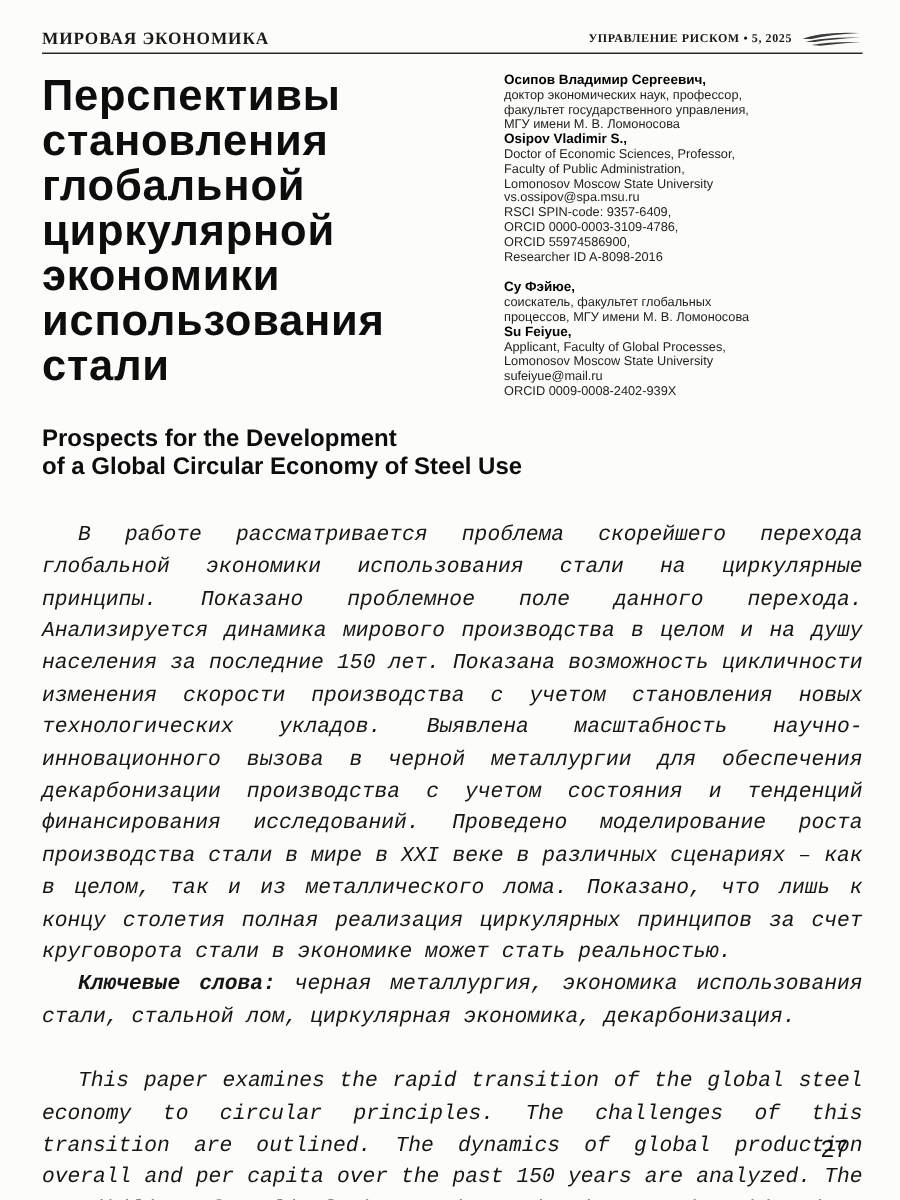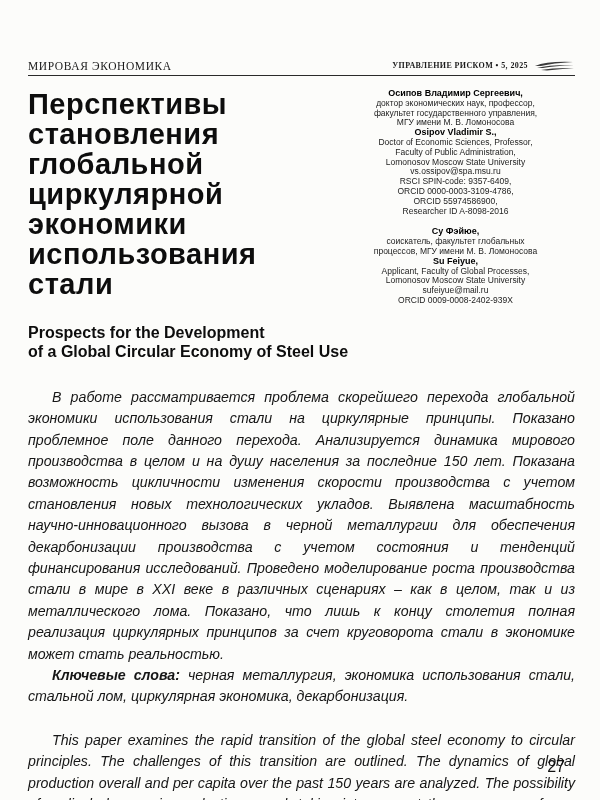--- a/index.html
+++ b/index.html
@@ -27,10 +27,9 @@
   }
   .running-head .left{
     font-family:"Liberation Serif",serif;
-    font-weight:normal;
+    font-weight:bold;
     font-size:11.5px;
     letter-spacing:0.6px;
-    margin-top:40px;
   }
   .running-head .right{
     font-family:"Liberation Serif",serif;

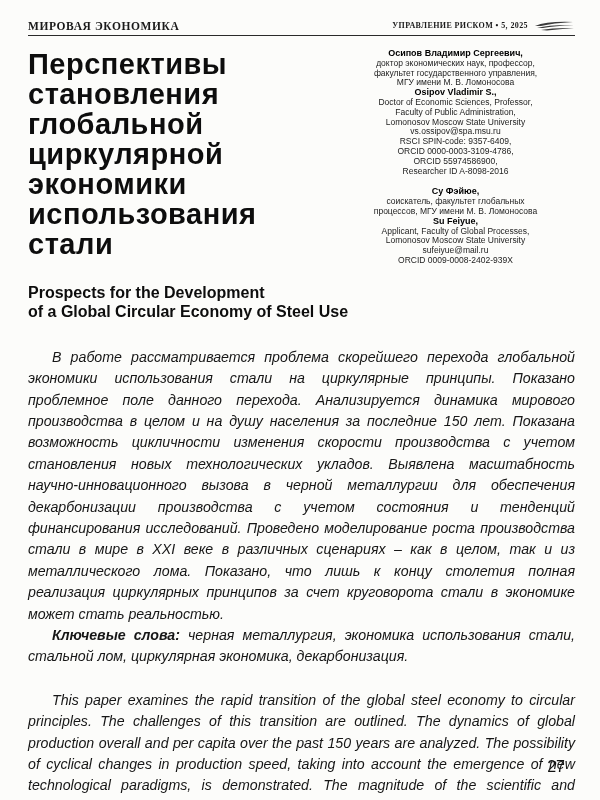--- a/index.html
+++ b/index.html
@@ -57,7 +57,7 @@
   }
   .authors{
     flex:1;
-    text-align:center;
+    text-align:left;
     font-size:8.5px;
     line-height:9.8px;
     color:#222;

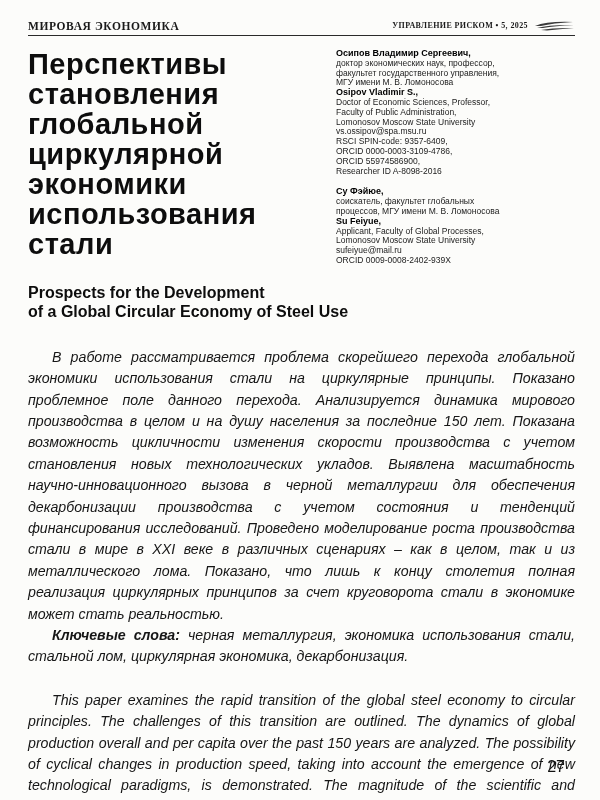--- a/index.html
+++ b/index.html
@@ -78,7 +78,7 @@
   }
   
   .abstract{
-    font-family:Liberation Sans, sans-serif;
+    font-family:Liberation Mono, monospace;
     font-style:italic;
     font-size:14.2px;
     line-height:21.4px;

